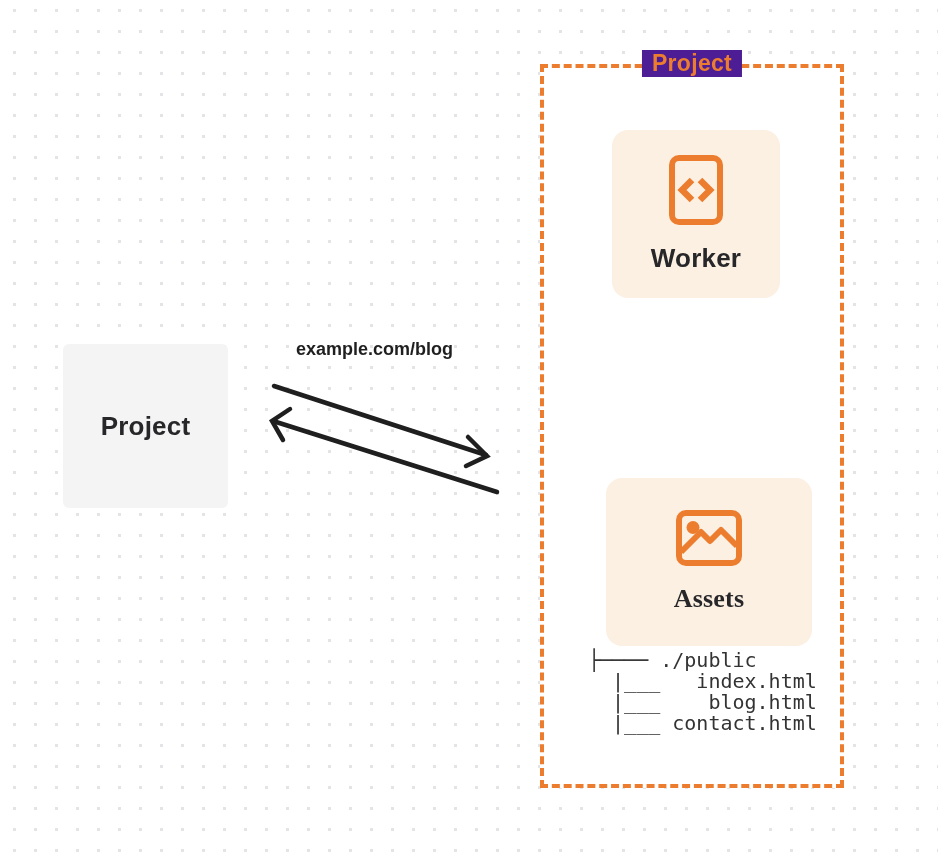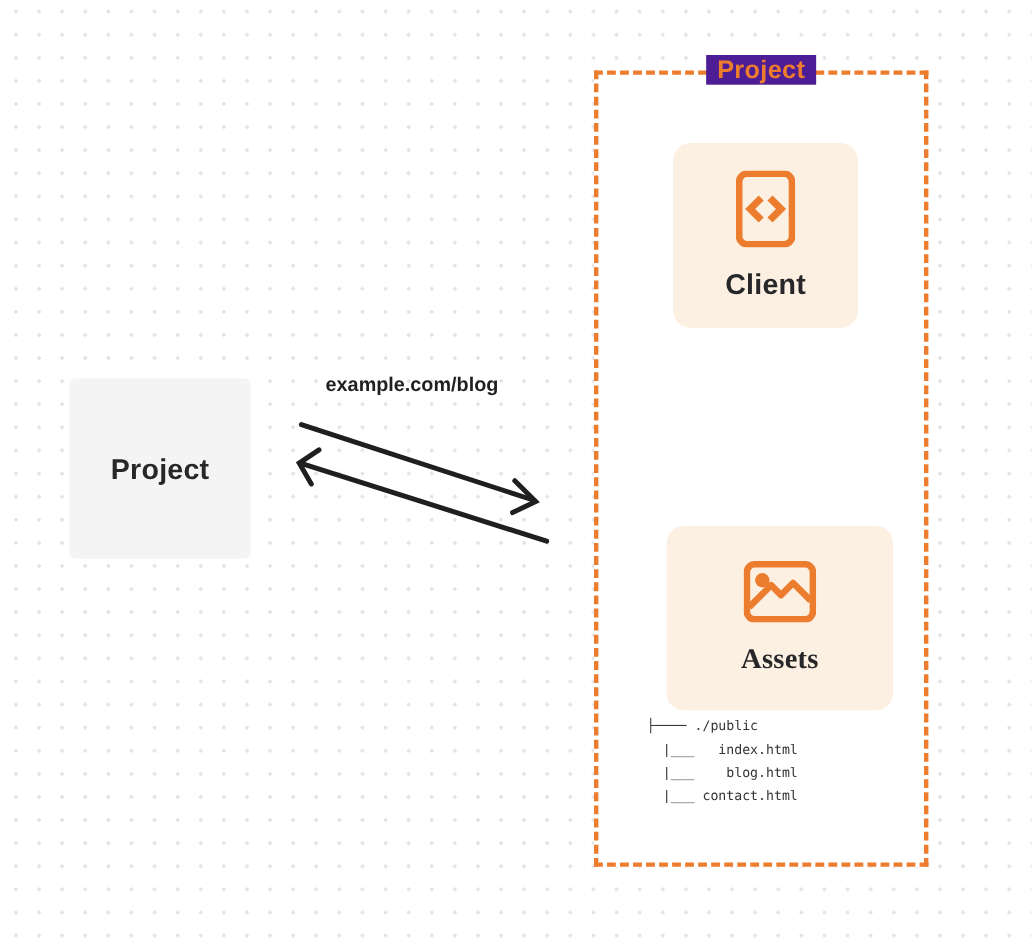--- a/index.html
+++ b/index.html
@@ -105,7 +105,7 @@
         <polyline class="icon-stroke" points="23,25 13,35 23,45" stroke-width="6.5" stroke-linejoin="miter"></polyline>
         <polyline class="icon-stroke" points="31,25 41,35 31,45" stroke-width="6.5" stroke-linejoin="miter"></polyline>
       </svg>
-      <span class="node-label">Client</span>
+      <span class="node-label">Worker</span>
     </div>
 
     <div class="card assets-card">

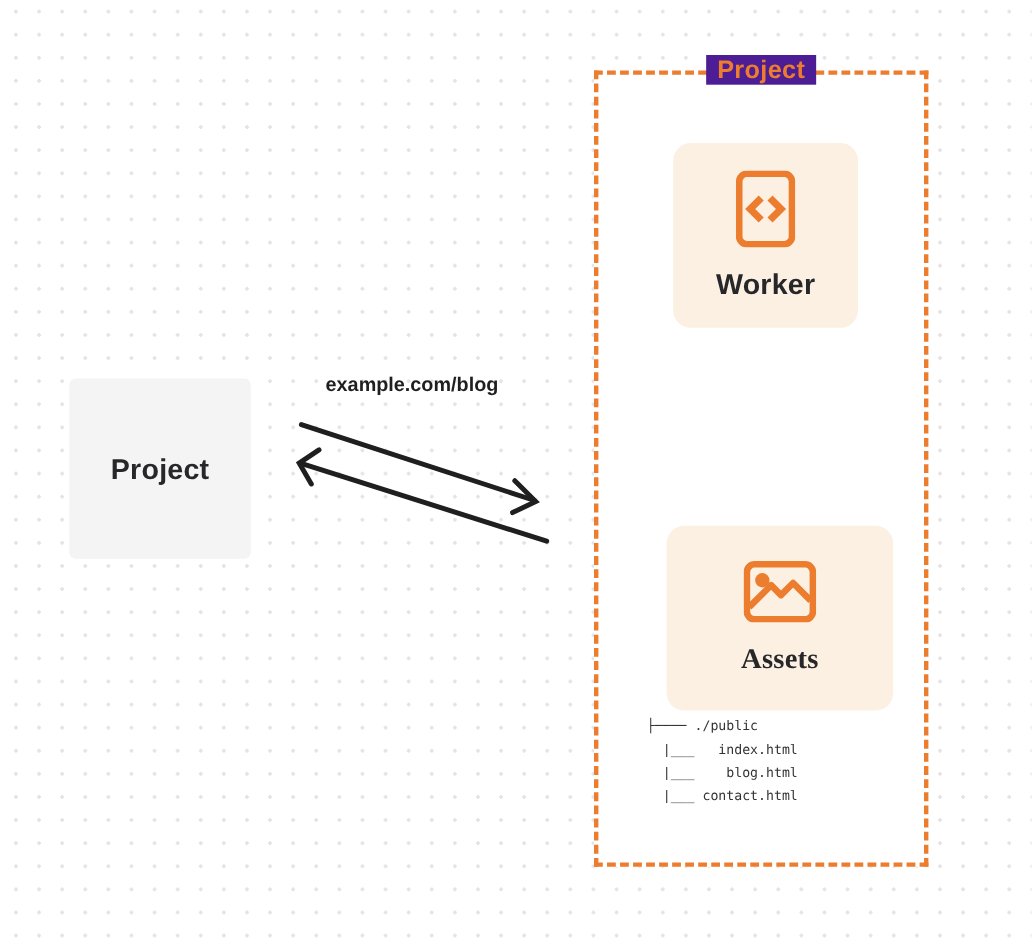--- a/index.html
+++ b/index.html
@@ -73,7 +73,7 @@
   .file-tree{
     position:absolute;left:44px;top:582px;
     font-family:"DejaVu Sans Mono", monospace;
-    font-size:12px;line-height:21px;
+    font-size:20px;line-height:21px;
     color:var(--tree-text);
     white-space:pre;
   }

